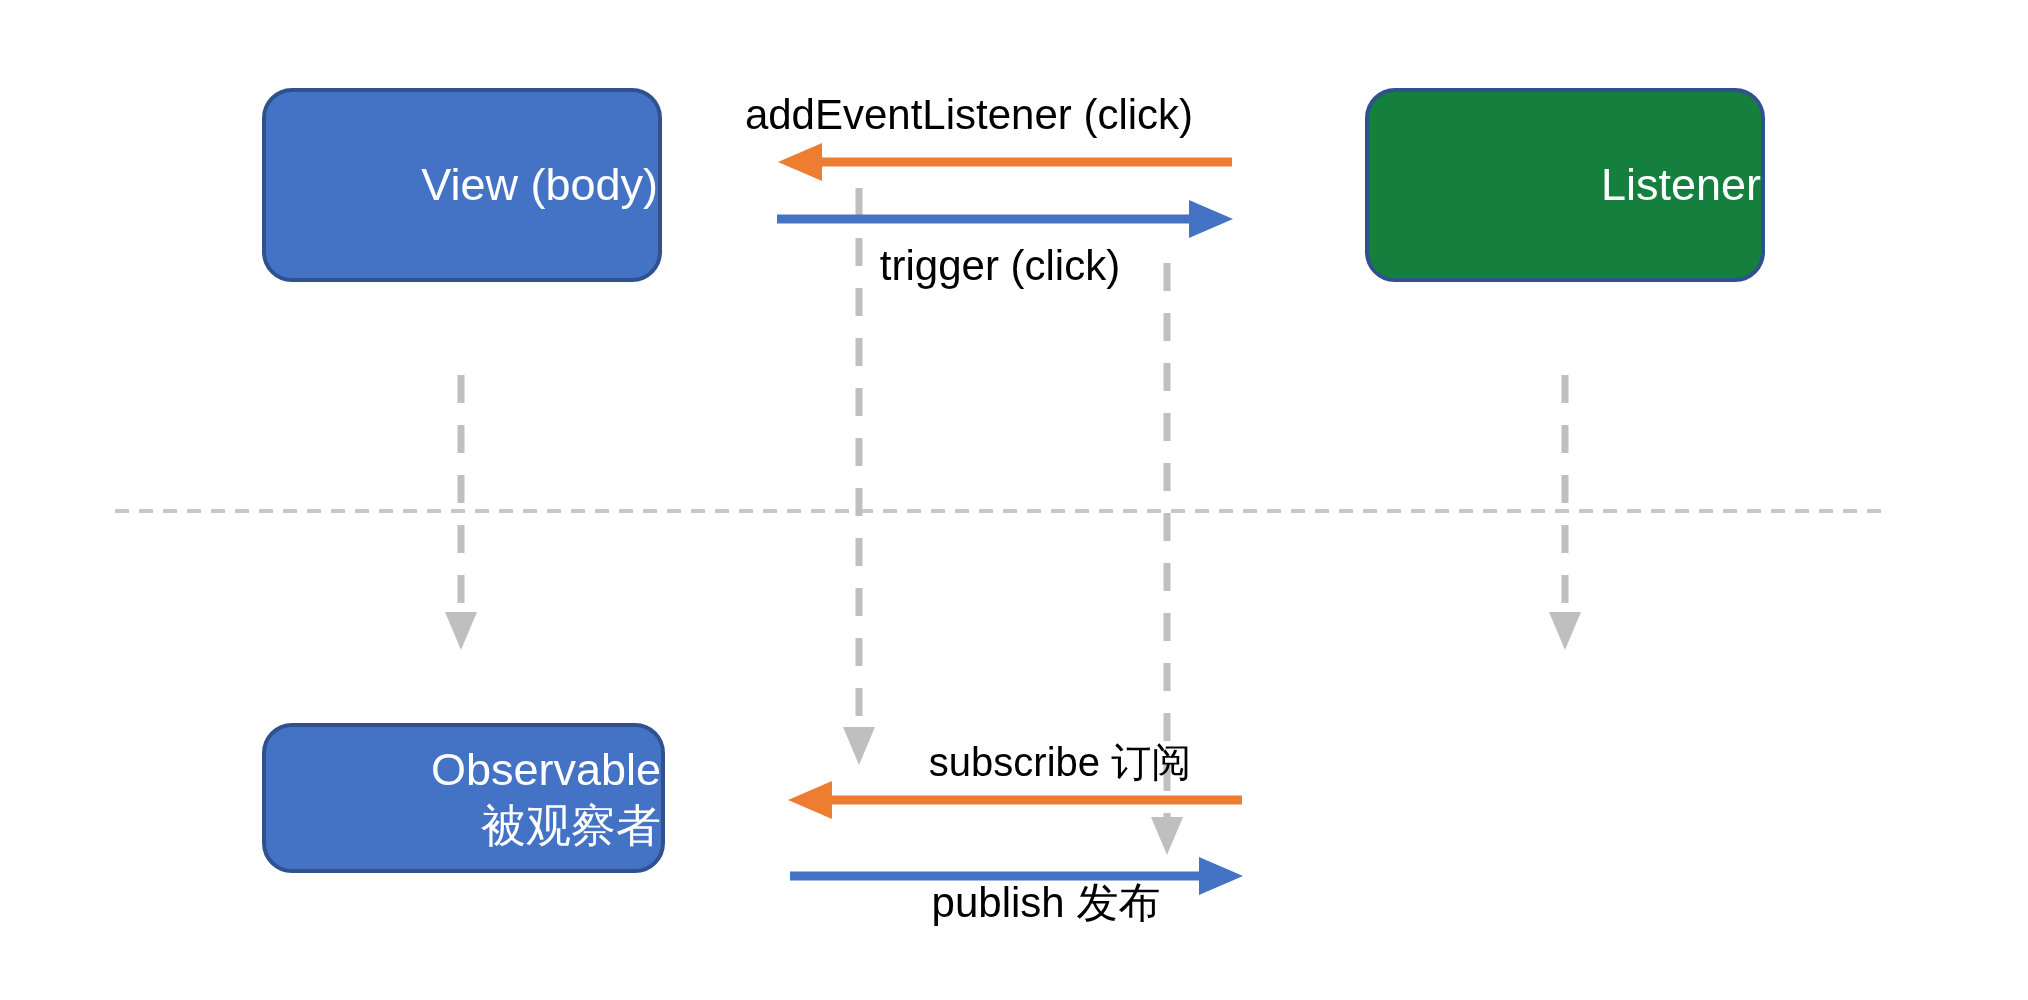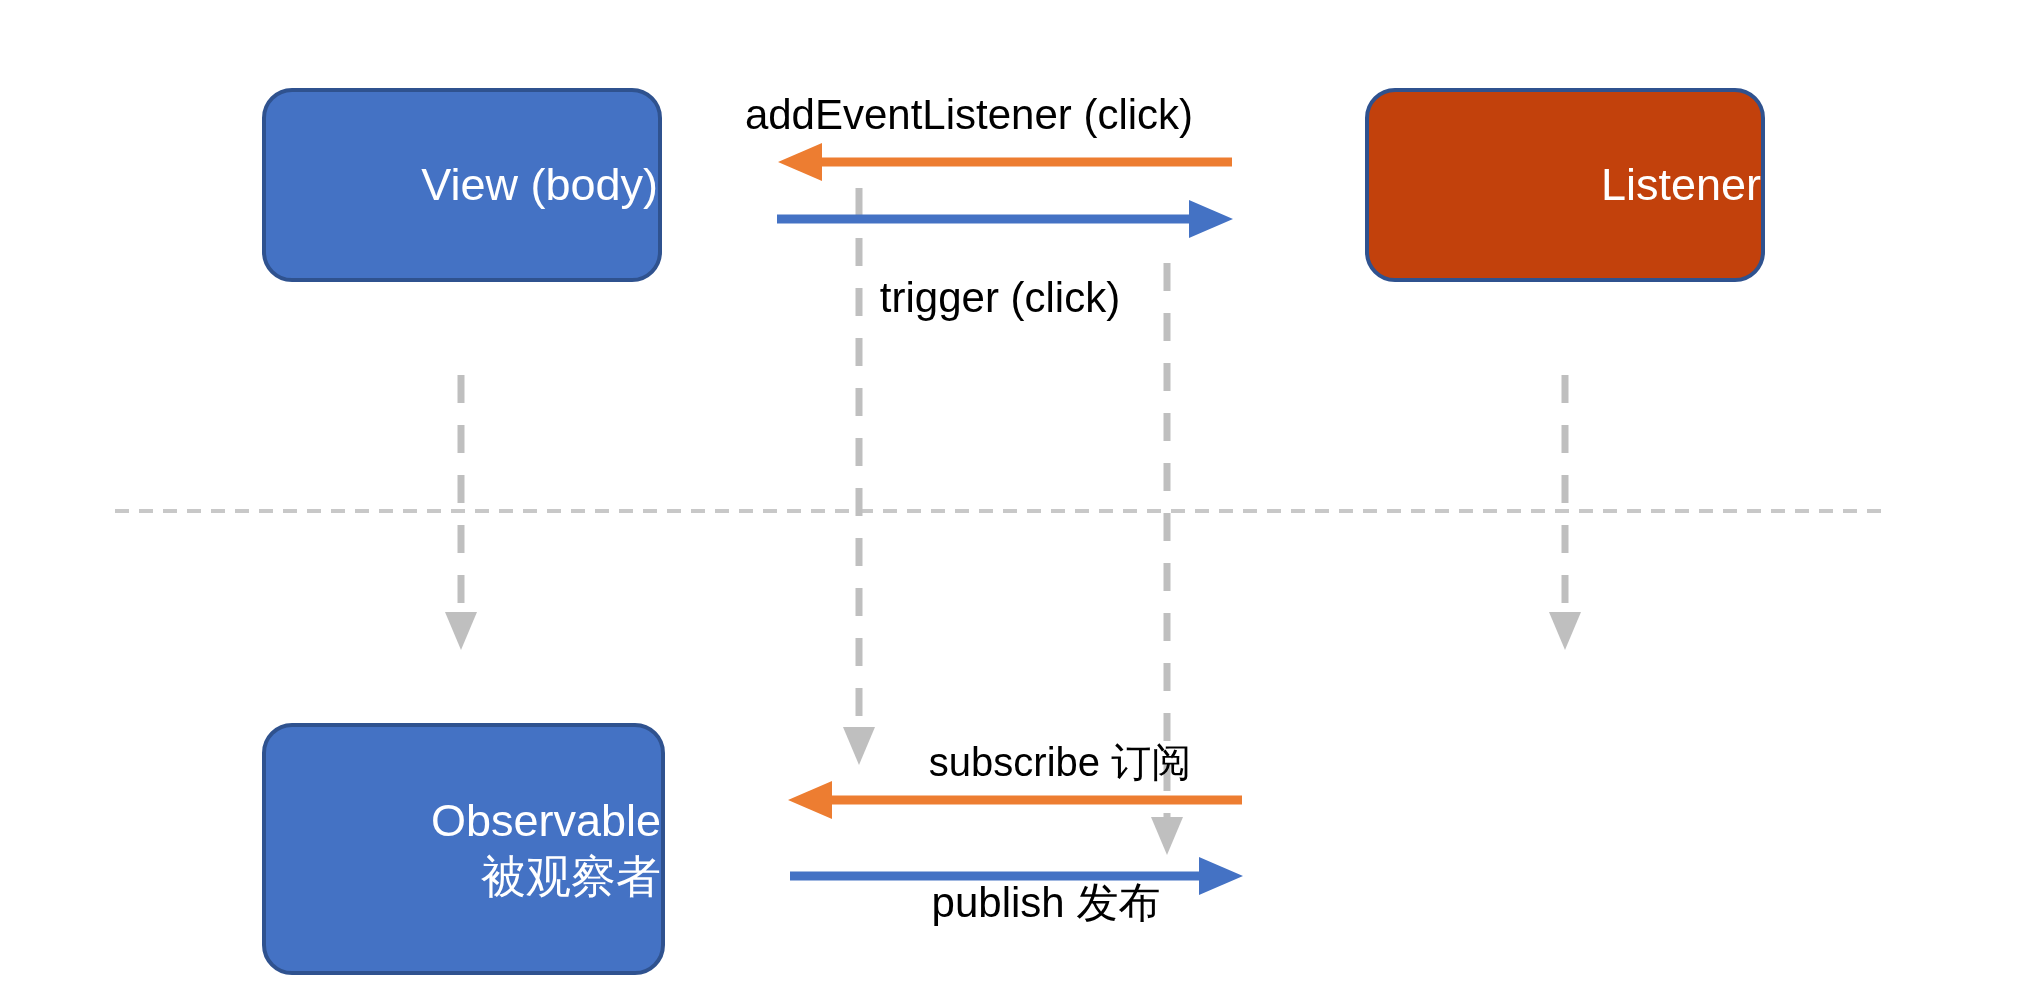--- a/index.html
+++ b/index.html
@@ -35,7 +35,7 @@
     text-align: center;
   }
   .node.blue   { background: #4472C4; }
-  .node.orange { background: #c2410c; }
+  .node.orange { background: #15803d; }
   .node-line {
     font-size: 45px;
     line-height: 1.25;

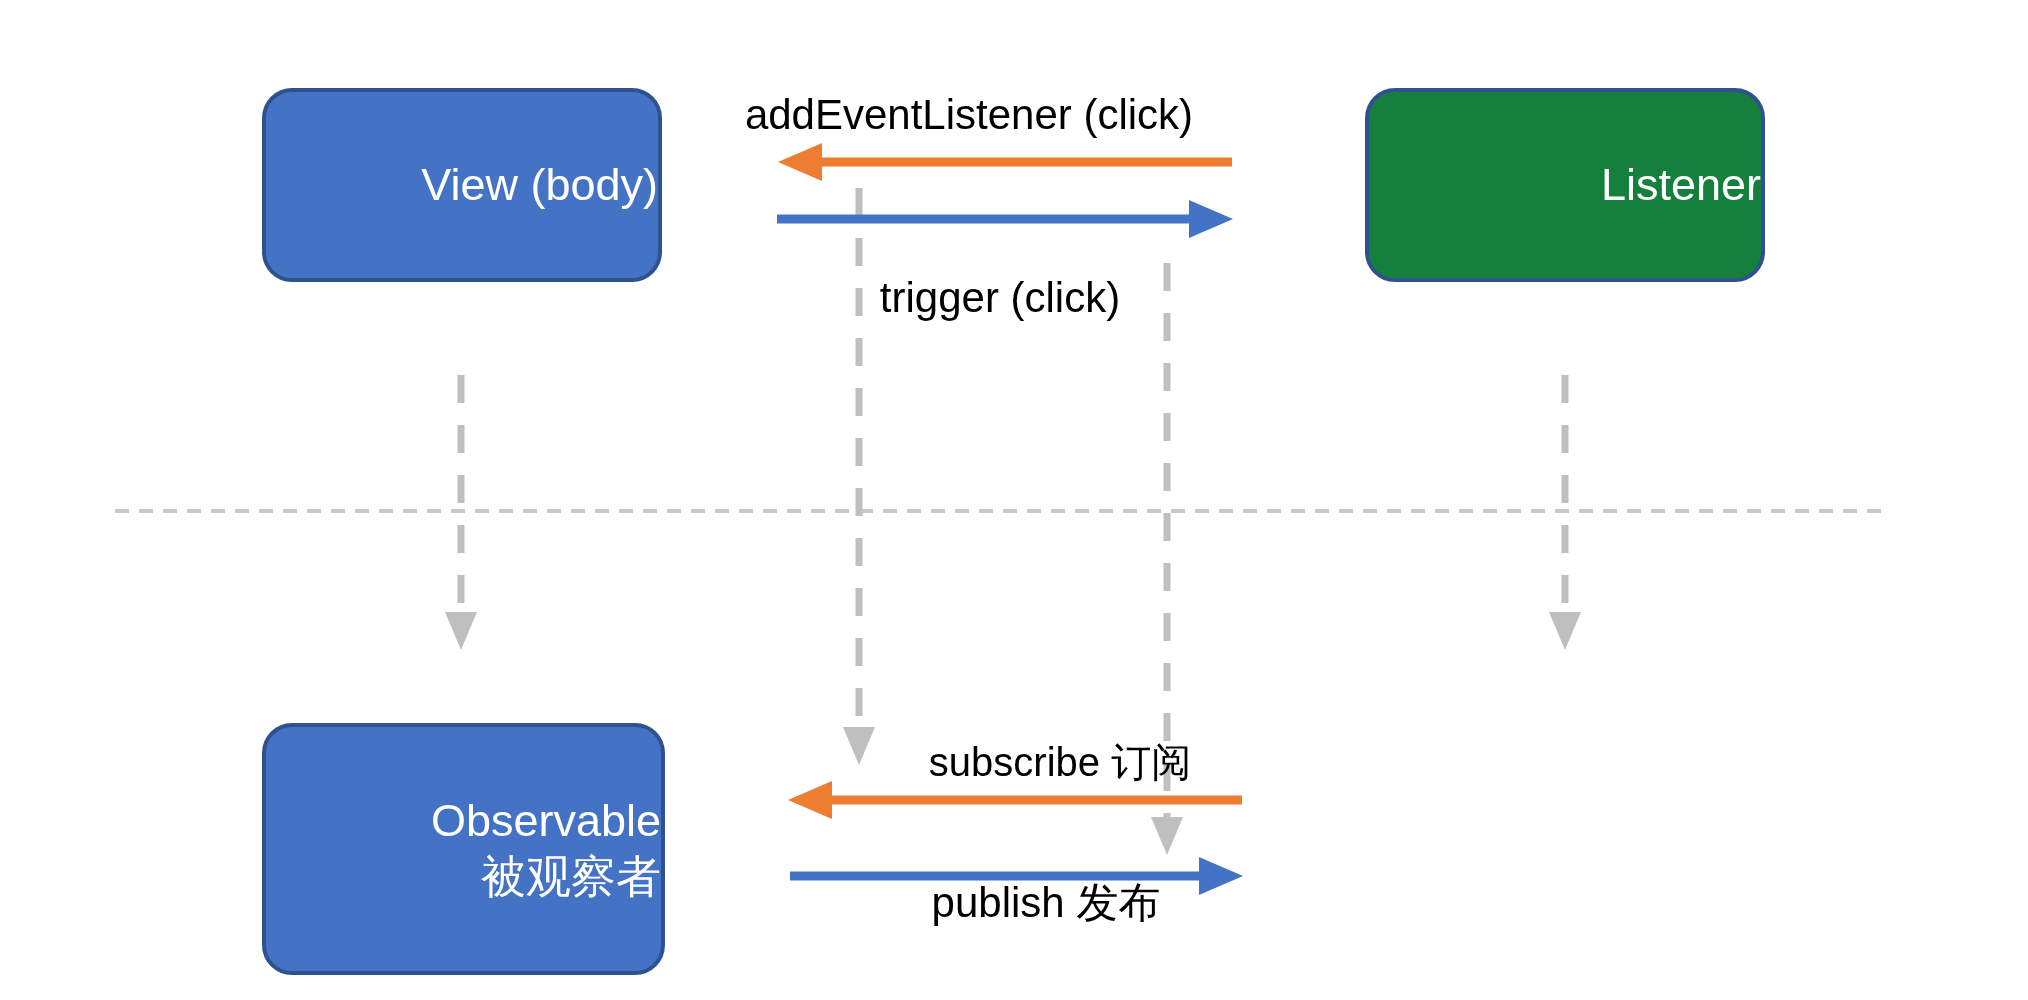--- a/index.html
+++ b/index.html
@@ -119,7 +119,7 @@
 
   <div class="arrow-label" style="left:969px; top:94px;">addEventListener (click)</div>
 
-  <div class="arrow-label" style="left:1000px; top:245px;margin-top:32px;">trigger (click)</div>
+  <div class="arrow-label" style="left:1000px; top:245px;">trigger (click)</div>
 
   <div class="arrow-label small" style="left:1012px; top:742px;">subscribe 订阅</div>
 

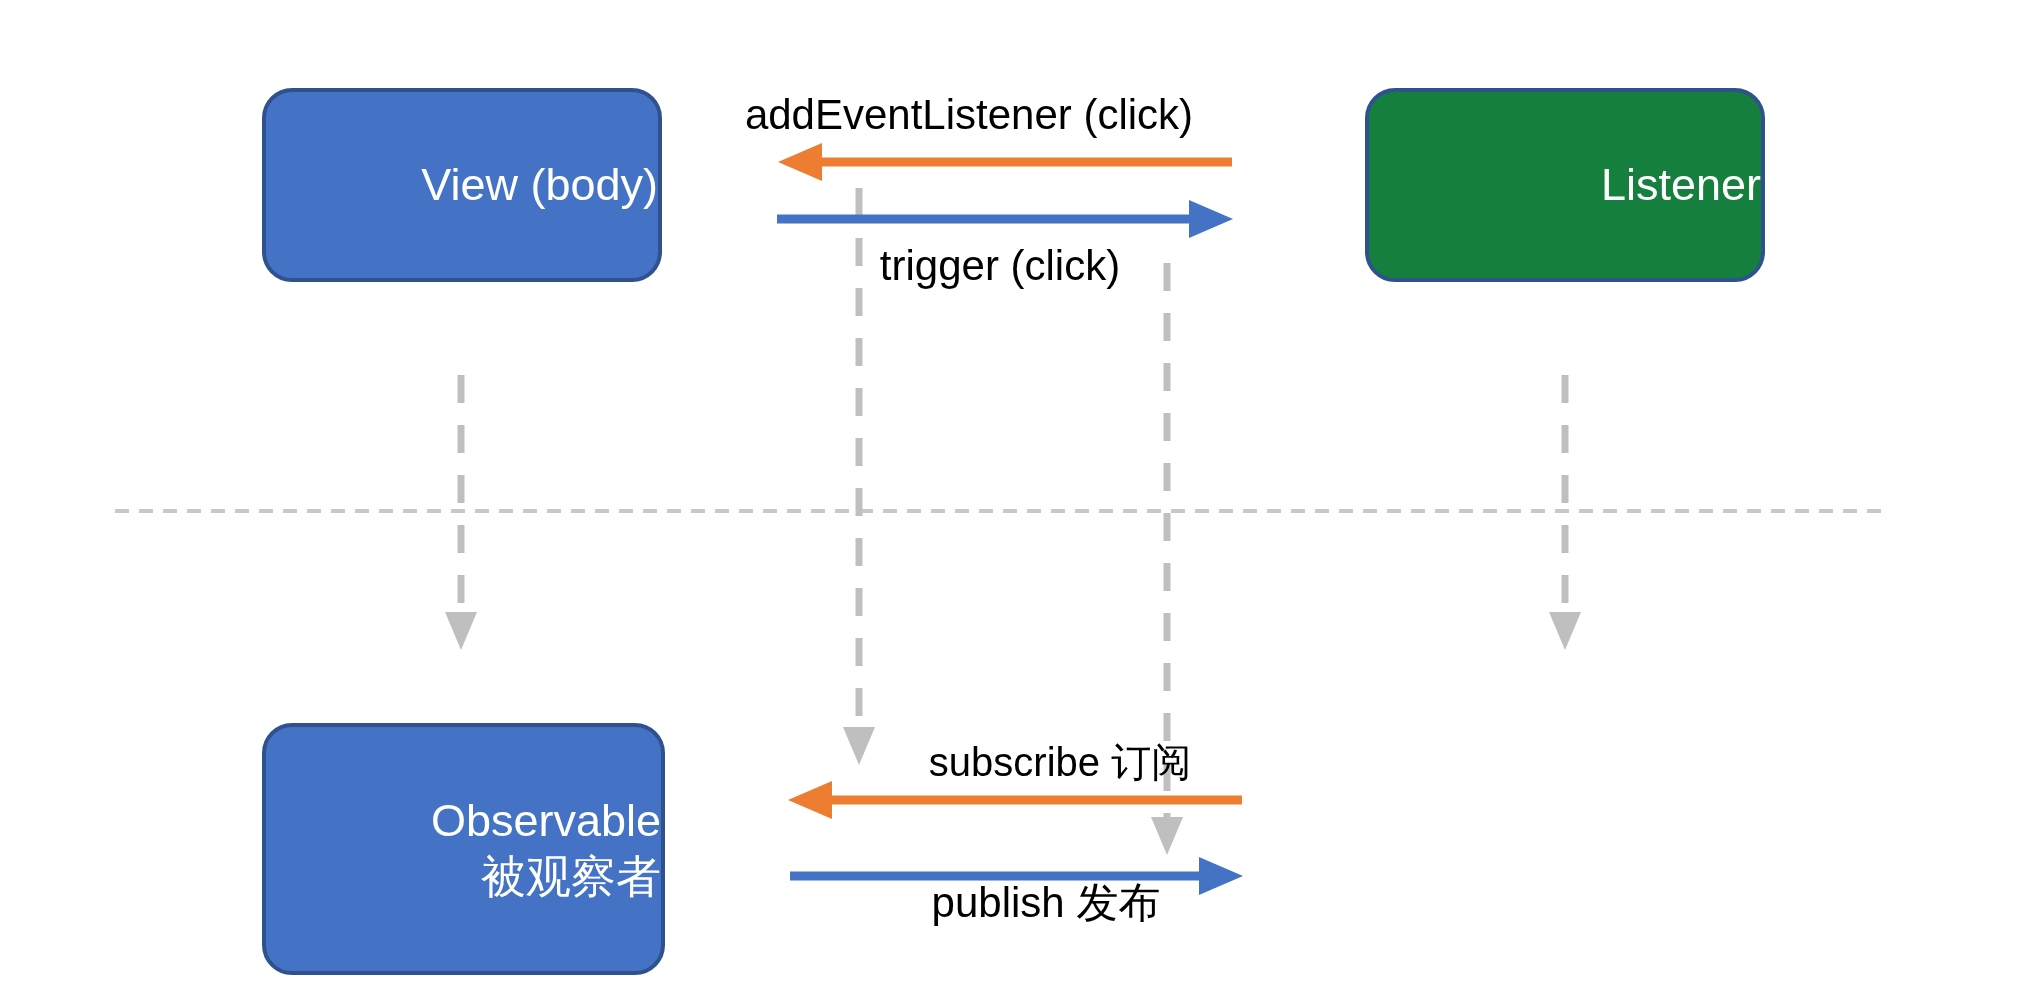--- a/index.html
+++ b/index.html
@@ -111,7 +111,7 @@
     <div class="node-line">Listener</div>
   </div>
 
-  <div class="node blue" style="left:262px; top:723px; width:403px; height:252px;">
+  <div class="node blue" style="left:262px; top:723px; width:403px; height:150px;">
     <div class="node-line">Observable</div>
     <div class="node-line">被观察者</div>
   </div>

